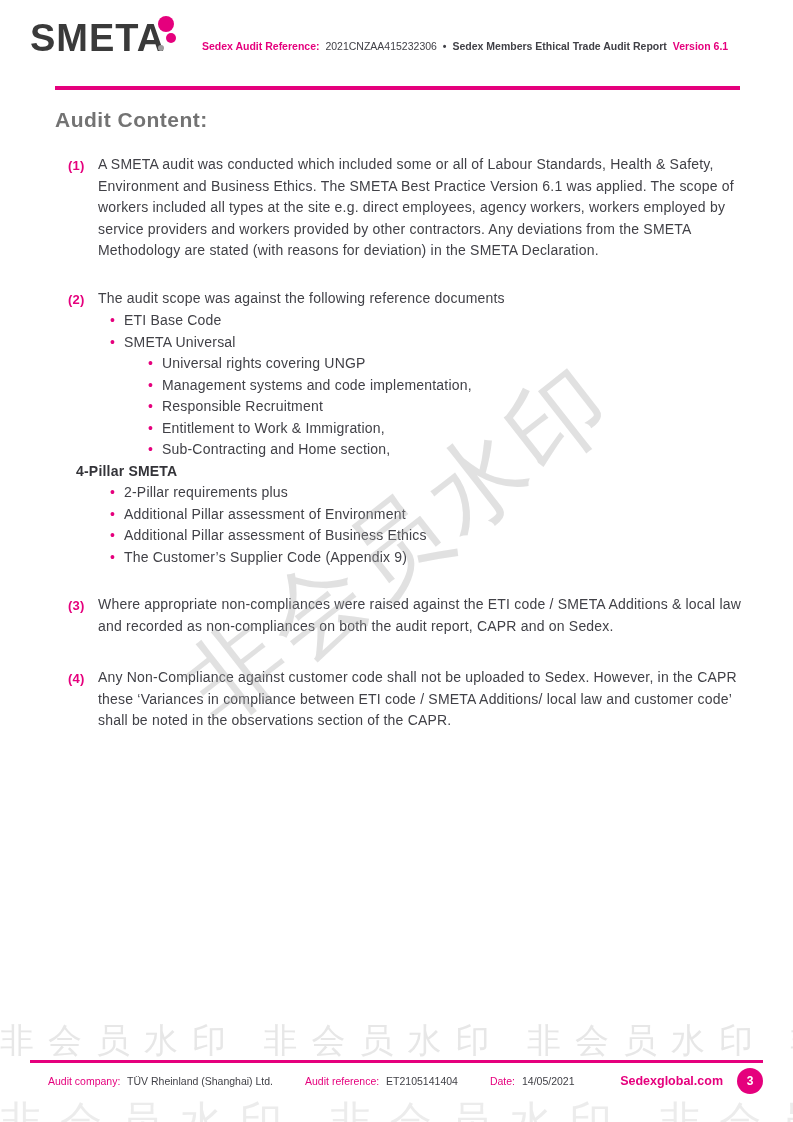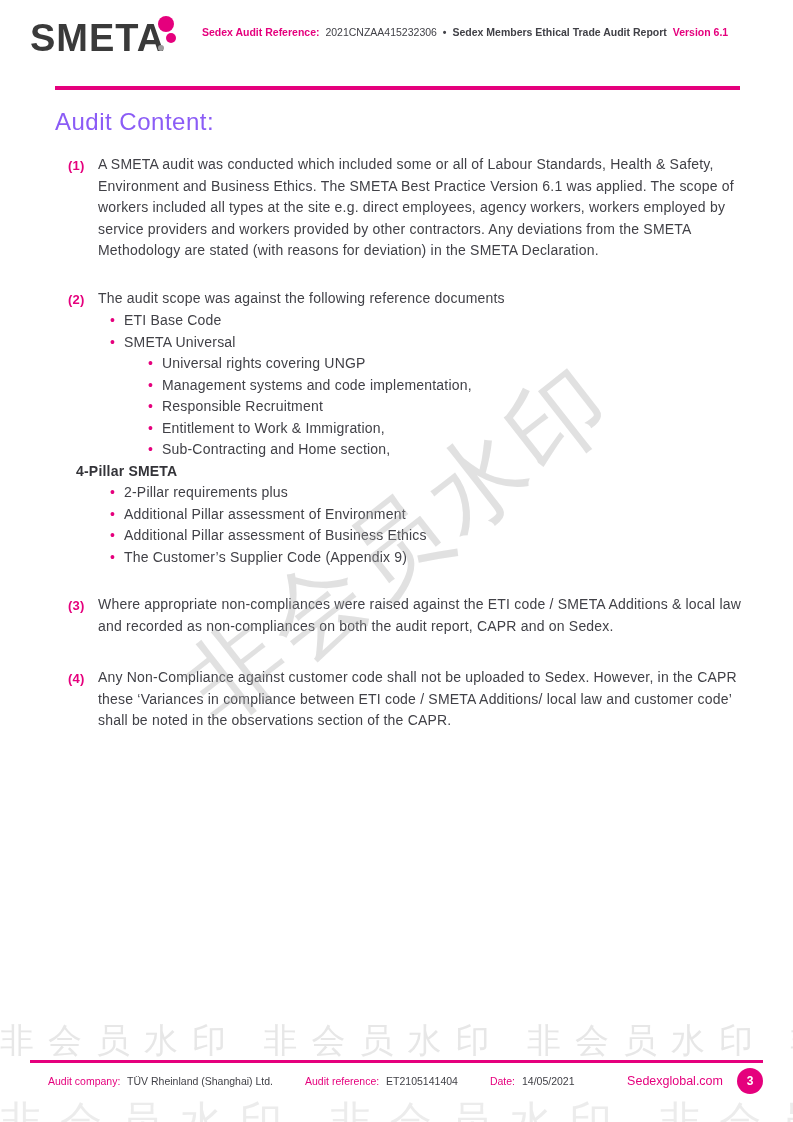--- a/index.html
+++ b/index.html
@@ -11,7 +11,7 @@
   }
 
   
-  .header { position:absolute; top:12px; left:30px; right:30px; display:flex; align-items:center; }
+  .header { position:absolute; top:12px; left:30px; right:30px; display:flex; align-items:flex-end; }
   .logo { position:relative; width:168px; height:52px; }
   .logo-text { font-size:38px; font-weight:bold; color:#3a3a3a; letter-spacing:1px; line-height:52px; }
   .dot { position:absolute; border-radius:50%; }

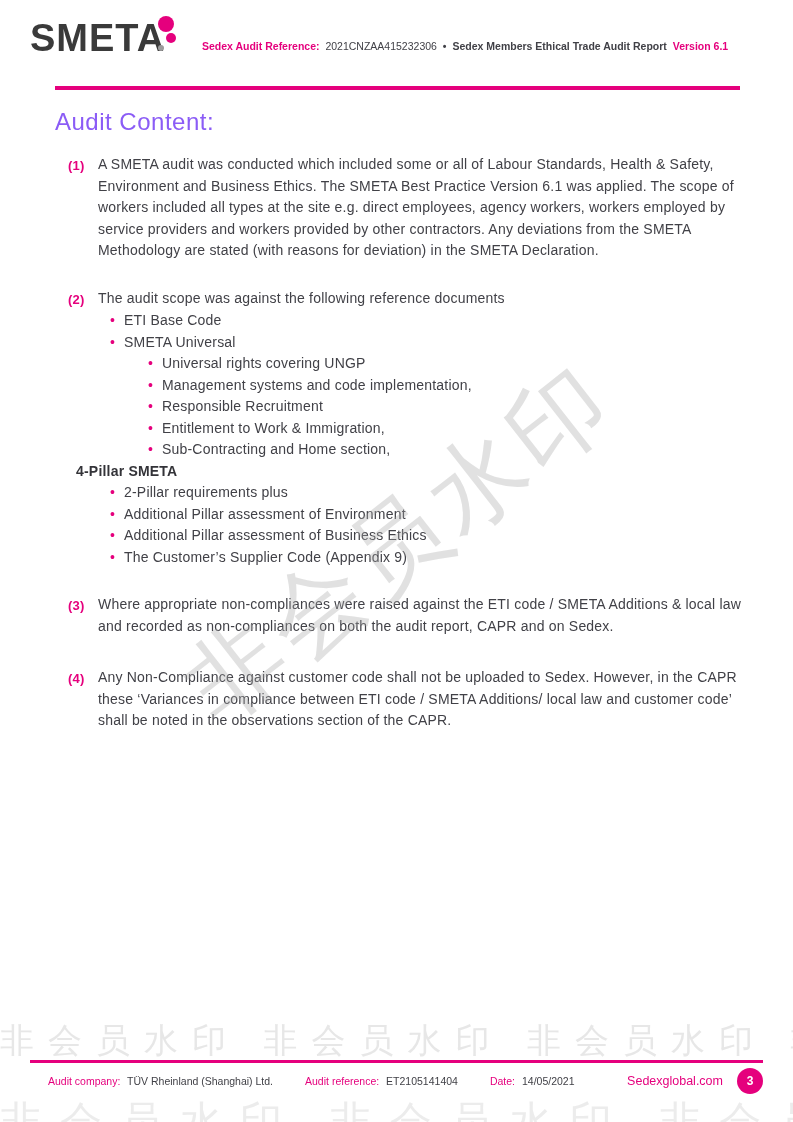--- a/index.html
+++ b/index.html
@@ -28,7 +28,7 @@
   .rule-bottom { position:absolute; top:1060px; left:30px; right:30px; height:3px; background:#e5007d; }
 
   
-  .page-title { position:absolute; top:108px; left:55px; font-size:24px; font-weight:normal; color:#8b5cf6; letter-spacing:0.5px; }
+  .page-title { position:absolute; top:108px; left:55px; font-size:21px; font-weight:bold; color:#737373; letter-spacing:0.5px; }
 
   
   .content { position:absolute; top:154px; left:55px; width:688px; font-size:14px; line-height:21.5px; letter-spacing:0.2px; }

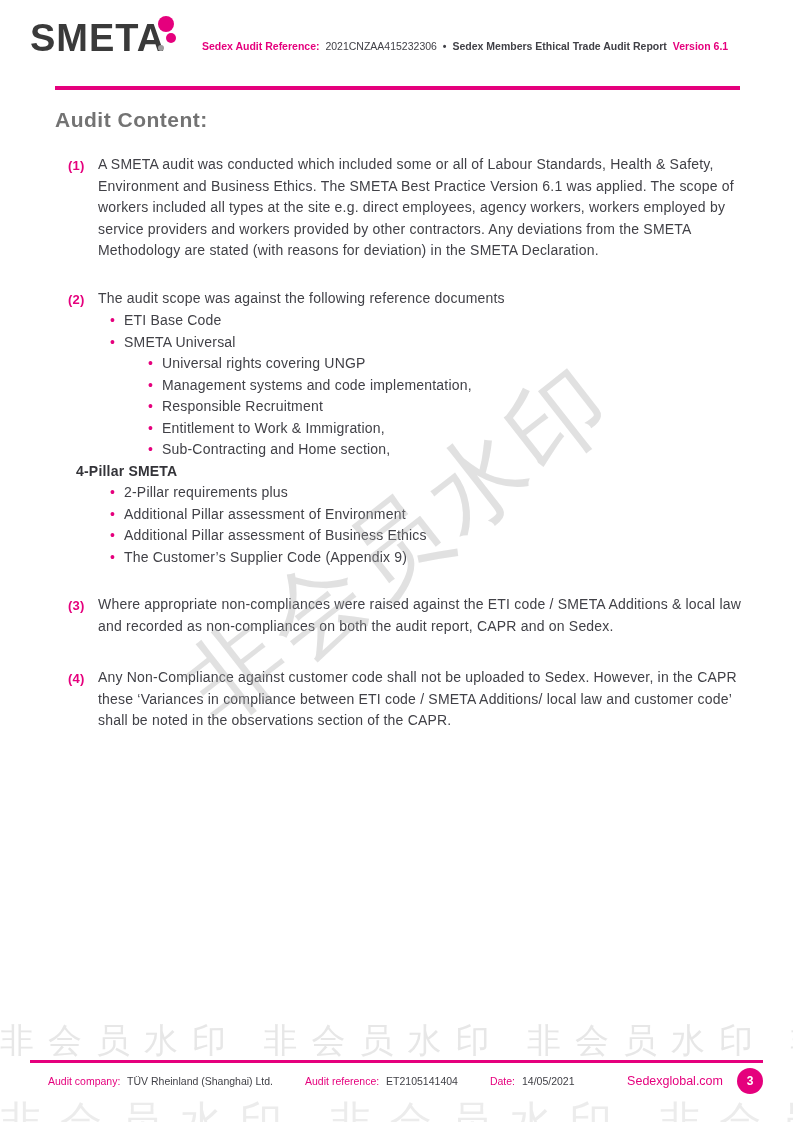--- a/index.html
+++ b/index.html
@@ -62,7 +62,7 @@
   .footer .pair { margin-right:16px; white-space:nowrap; }
   .footer .pair .label { color:#e5007d; margin-right:4px; }
   .footer-right { margin-left:auto; display:flex; align-items:center; }
-  .site-link { color:#e5007d; font-weight:normal; font-size:12.5px; }
+  .site-link { color:#e5007d; font-weight:bold; font-size:12.5px; }
   .page-badge {
     width:26px; height:26px; border-radius:50%; background:#e5007d; color:#ffffff;
     display:flex; align-items:center; justify-content:center;

